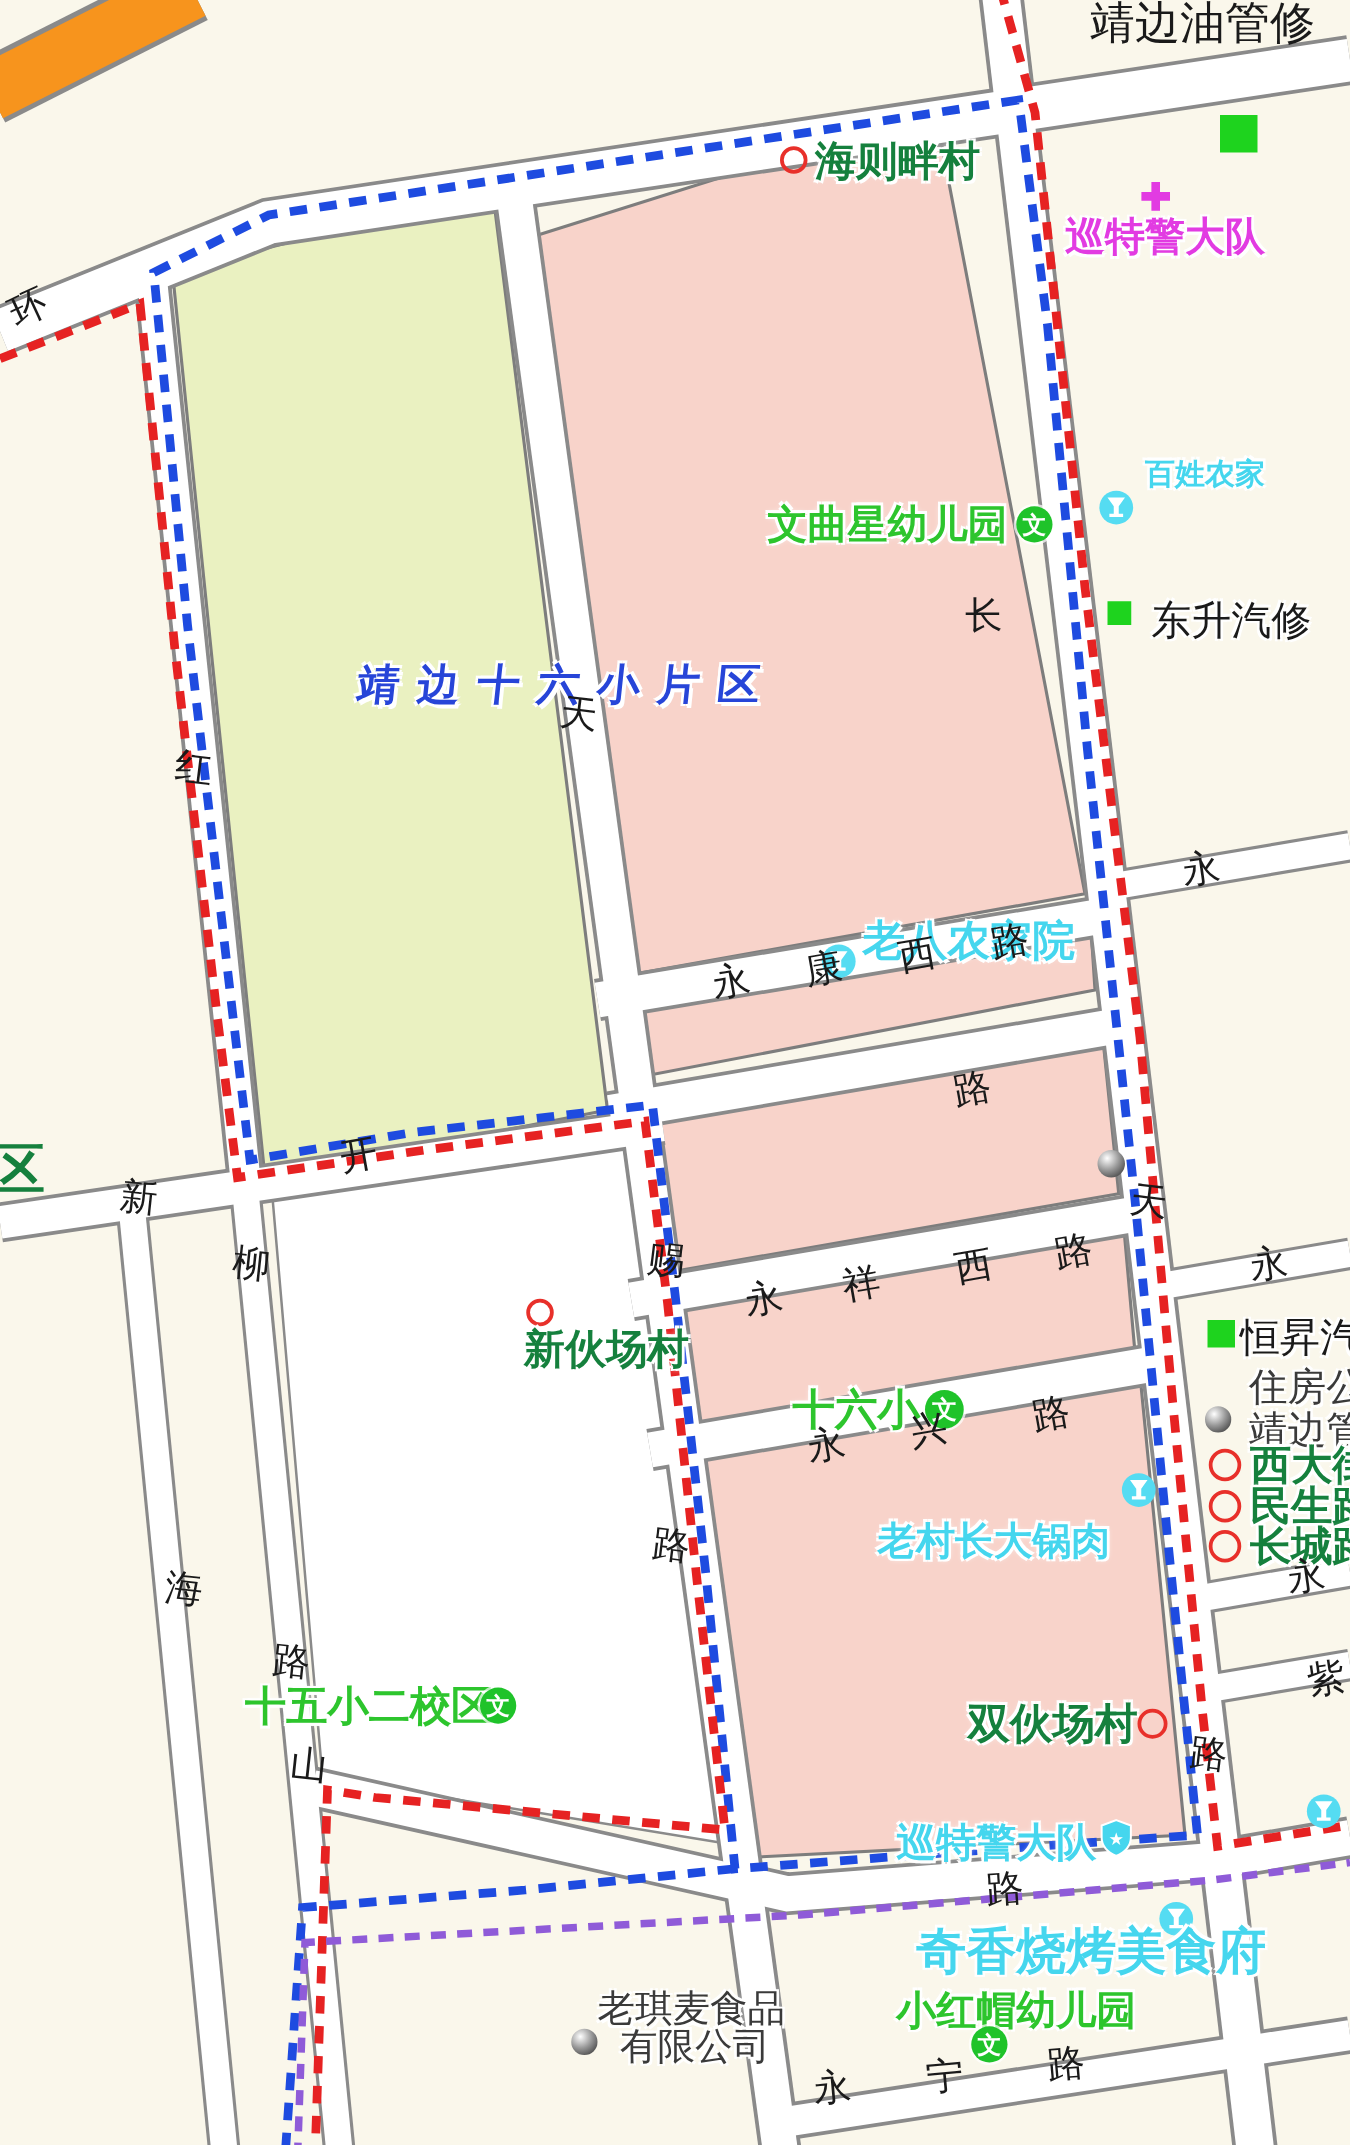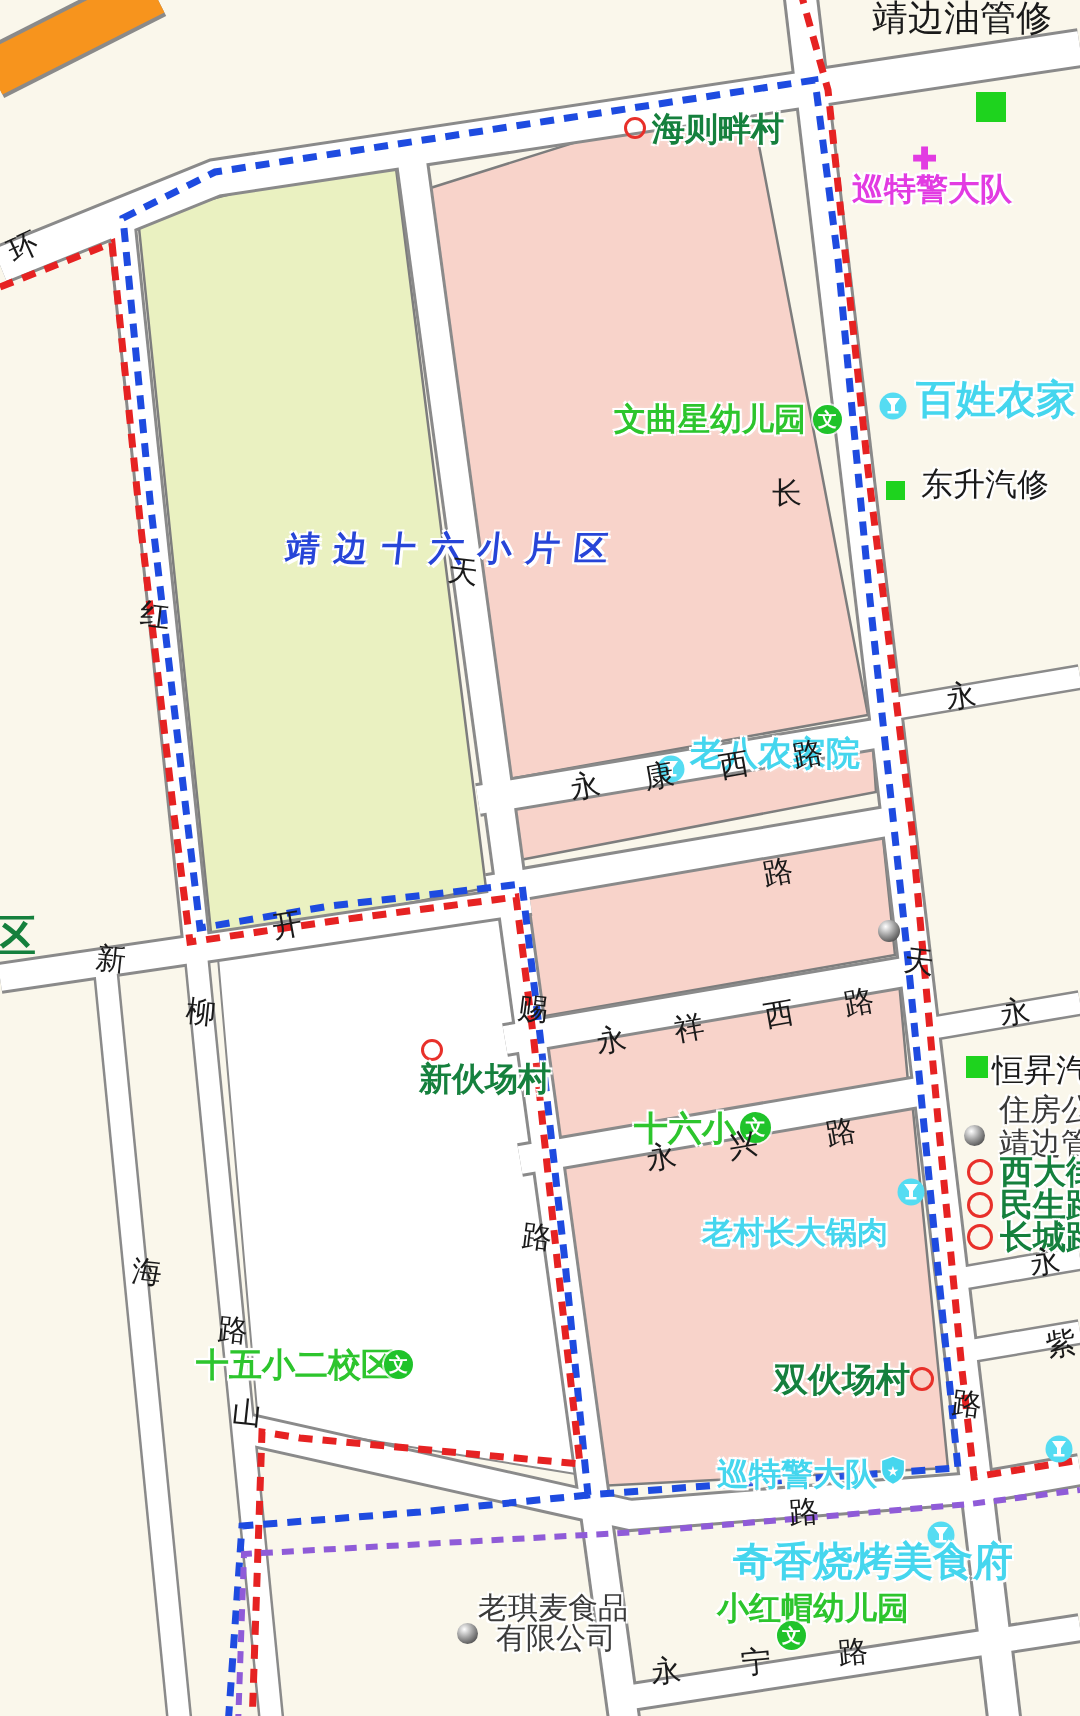--- a/index.html
+++ b/index.html
@@ -107,7 +107,7 @@
           <path d="M8 7h14l-5 7v6h3.5v2.5h-11V20H13v-6z" fill="#fff"></path>
         </svg>
   </span>
-  <div class="lbl cyan halo" style="left:916px;top:379px;font-size:40px;">百姓农家</div>
+  <div class="lbl cyan halo" style="left:916px;top:368px;font-size:24px;">百姓农家</div>
 
   <span class="gsq" style="left:886px;top:481px;width:19px;height:19px;"></span>
   <div class="lbl blk halo" style="left:921px;top:468px;font-size:32px;font-weight:normal;">东升汽修</div>

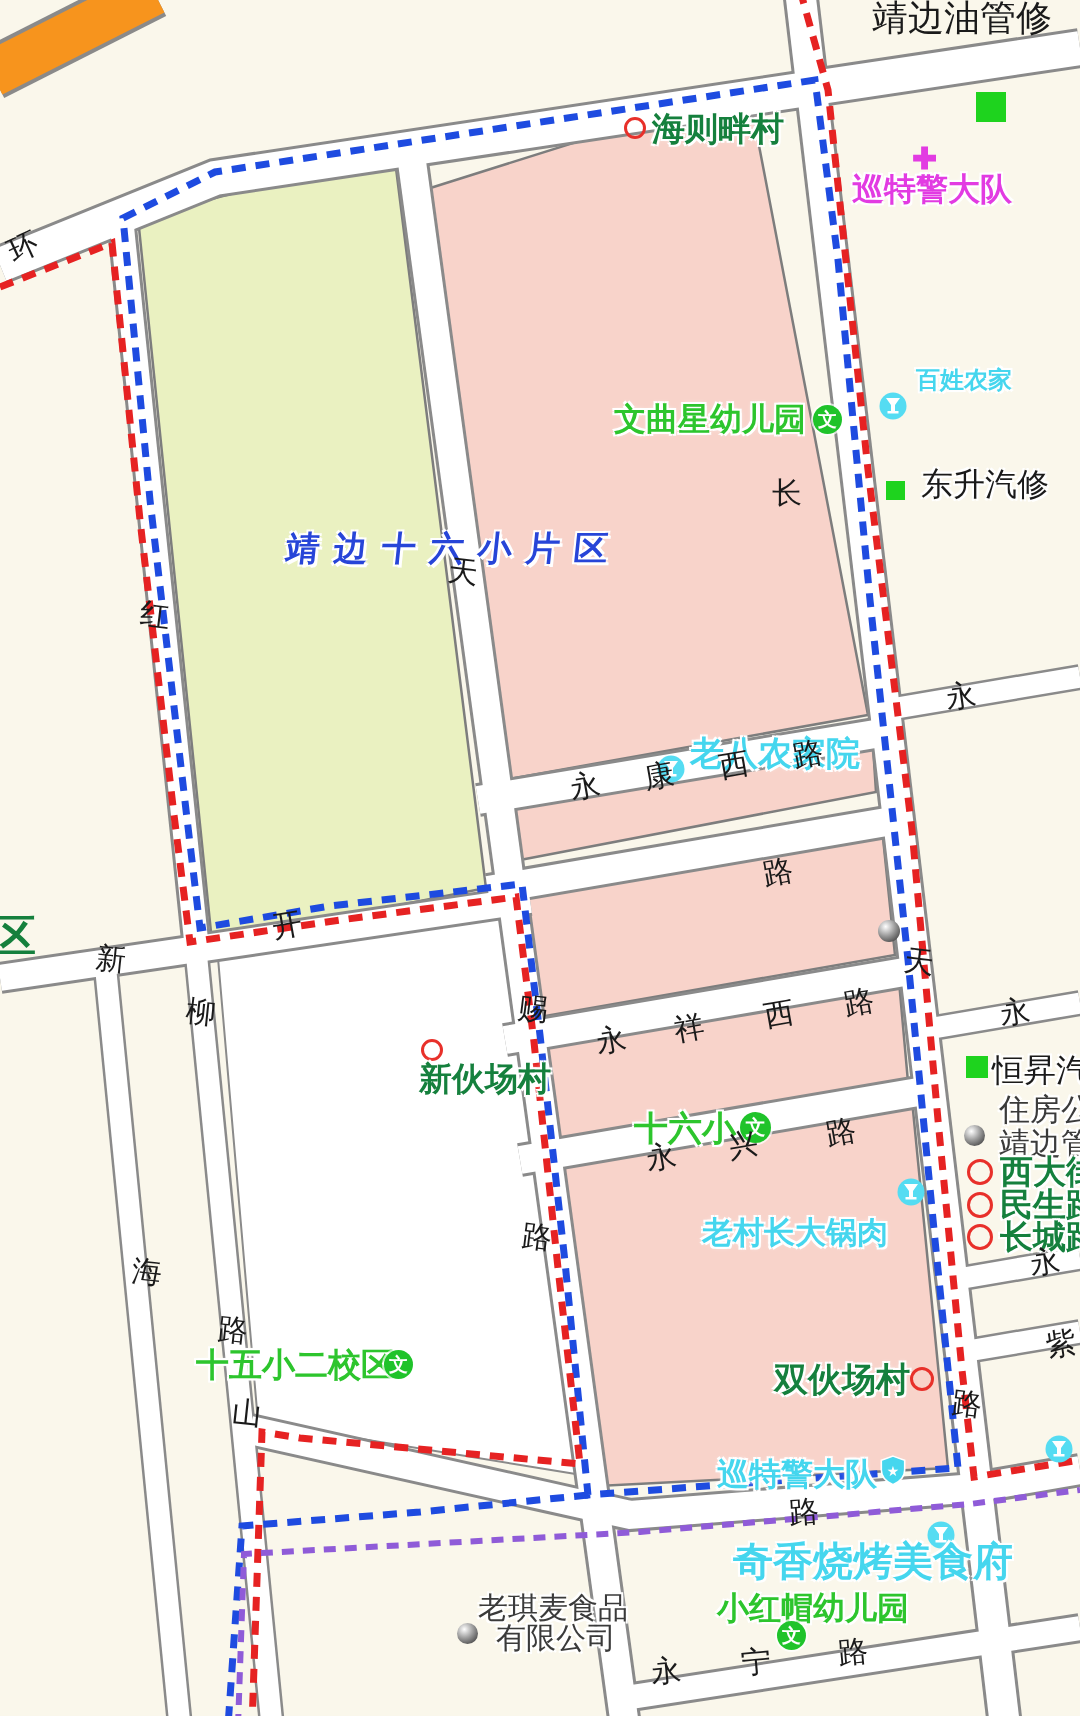--- a/index.html
+++ b/index.html
@@ -110,7 +110,7 @@
   <div class="lbl cyan halo" style="left:916px;top:368px;font-size:24px;">百姓农家</div>
 
   <span class="gsq" style="left:886px;top:481px;width:19px;height:19px;"></span>
-  <div class="lbl blk halo" style="left:921px;top:468px;font-size:32px;font-weight:normal;">东升汽修</div>
+  <div class="lbl blk halo" style="left:921px;top:480px;font-size:32px;font-weight:normal;">东升汽修</div>
 
   <div class="lbl title" style="left:286px;top:531px;">靖边十六小片区</div>
 

